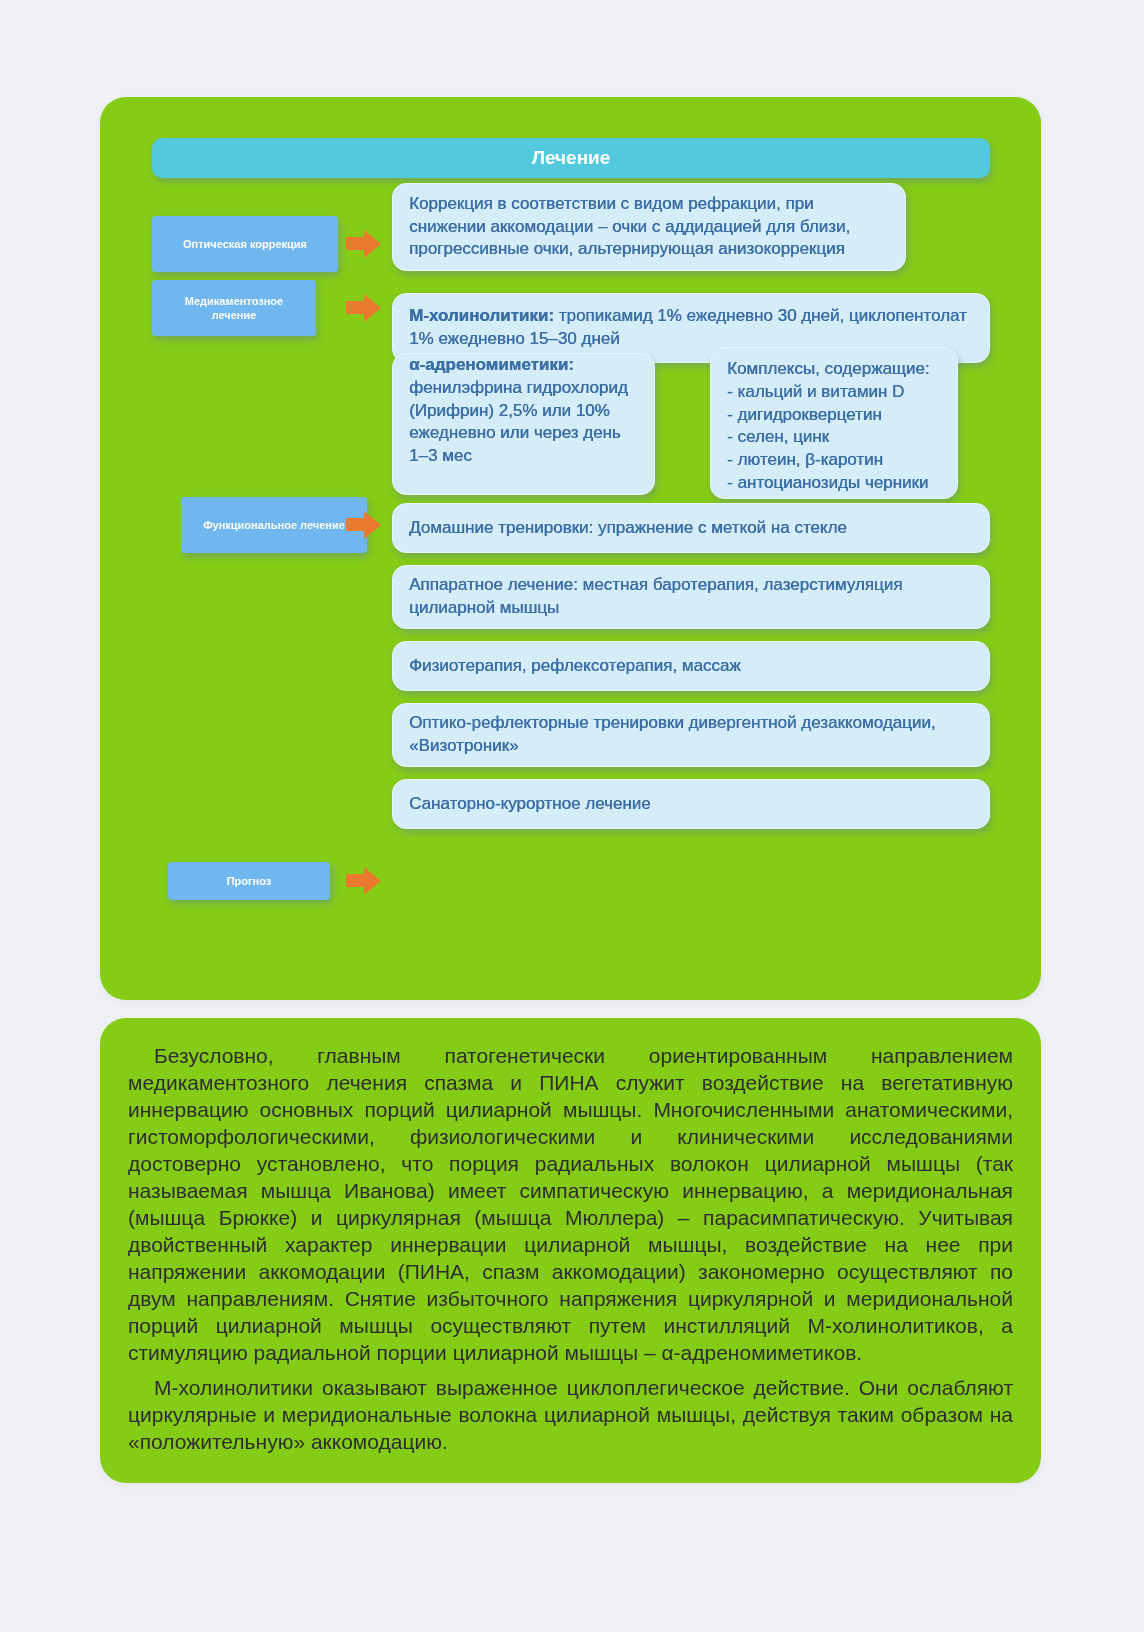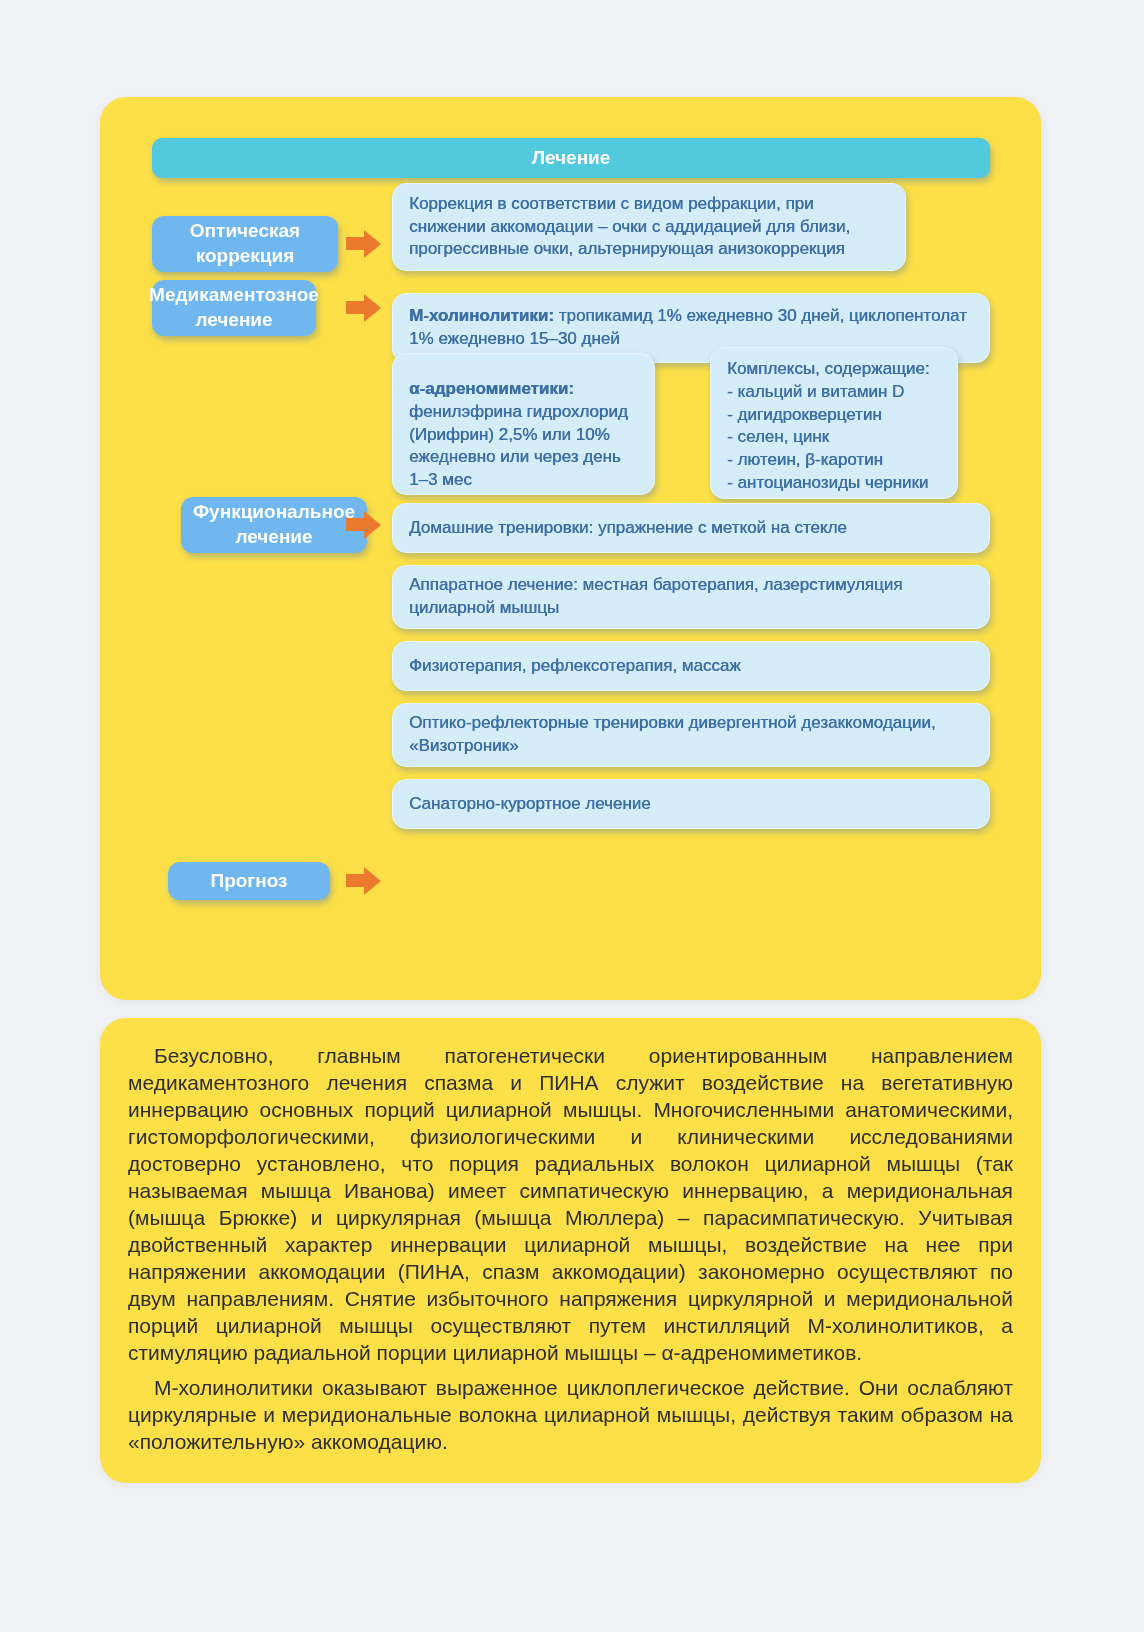--- a/index.html
+++ b/index.html
@@ -12,7 +12,7 @@
     overflow:hidden;
   }
   .panel{
-    background:#fde047;
+    background:#84cc16;
     border-radius:26px;
     box-shadow:0 2px 8px rgba(0,0,0,.05);
   }

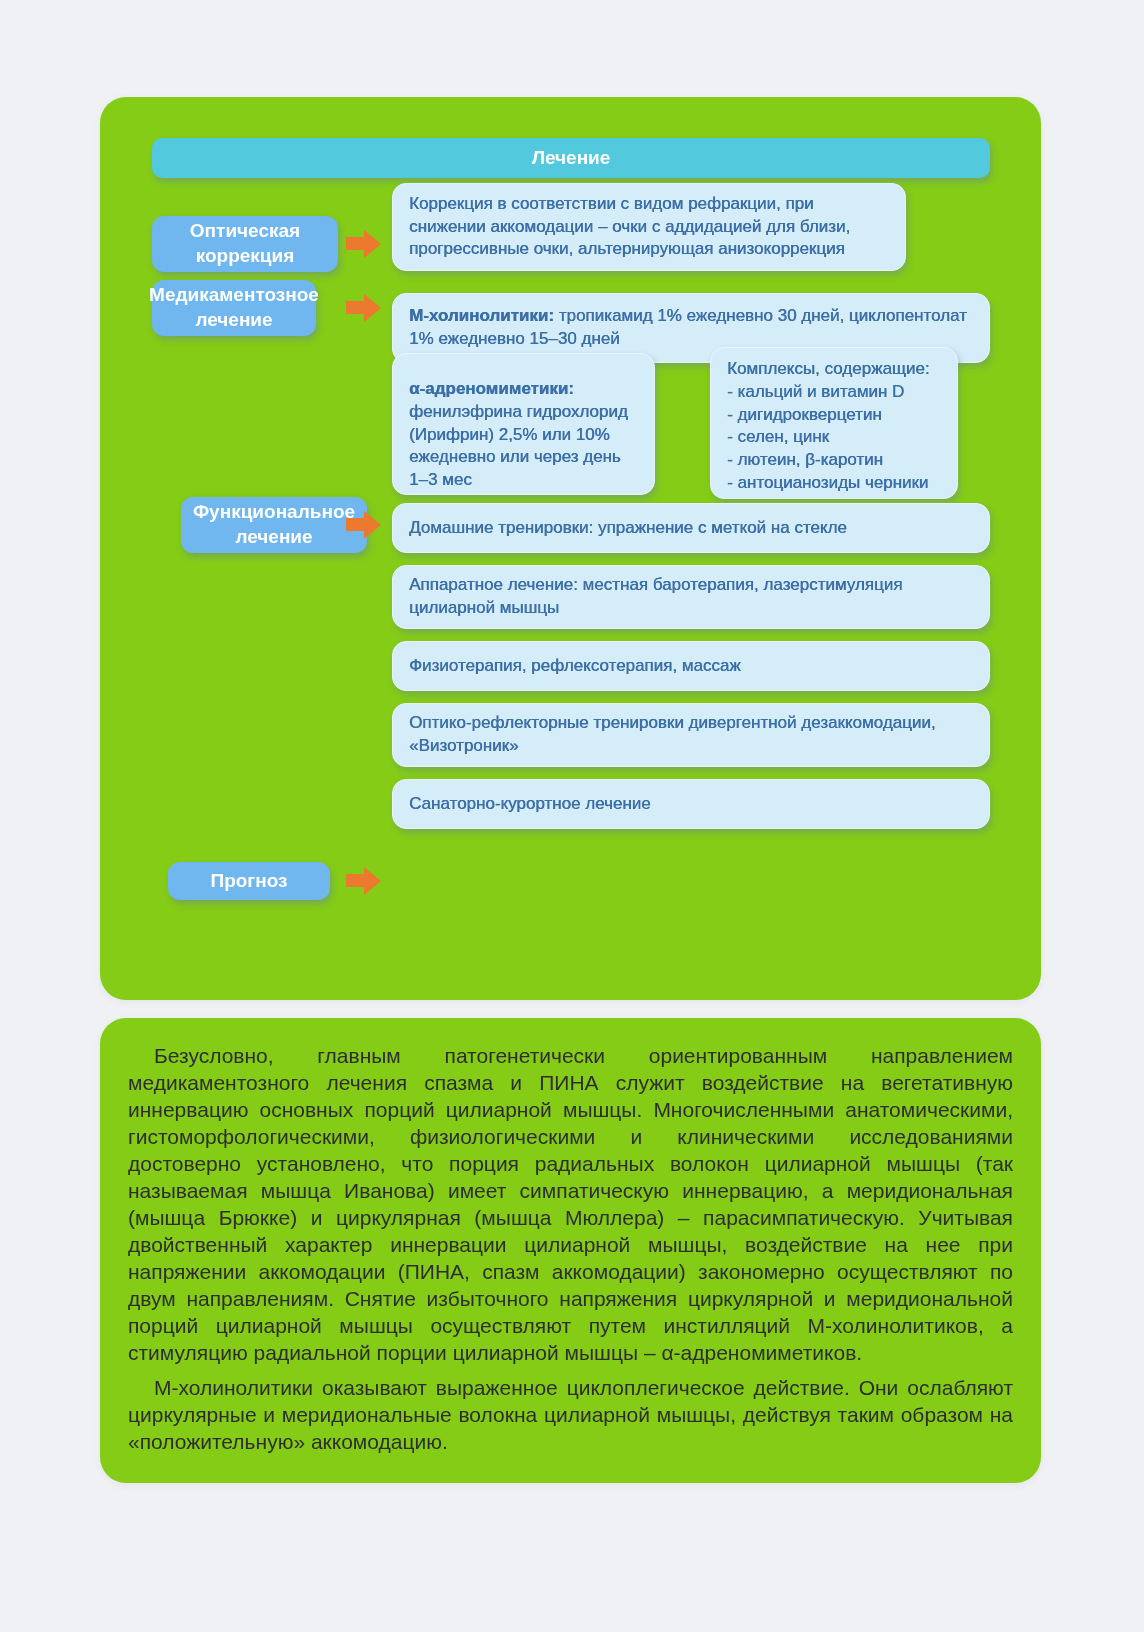--- a/index.html
+++ b/index.html
@@ -31,9 +31,9 @@
   }
   .label{
     position:absolute;
-    background:#70B7EF;border-radius:12px;
+    background:#70B7EF;border-radius:4px;
     display:flex;align-items:center;justify-content:center;text-align:center;
-    color:#fff;font-weight:700;font-size:19px;line-height:1.3;
+    color:#fff;font-weight:700;font-size:11px;line-height:1.3;
     box-shadow:2px 4px 6px rgba(100,130,155,.45);
     padding:4px 12px;box-sizing:border-box;
   }

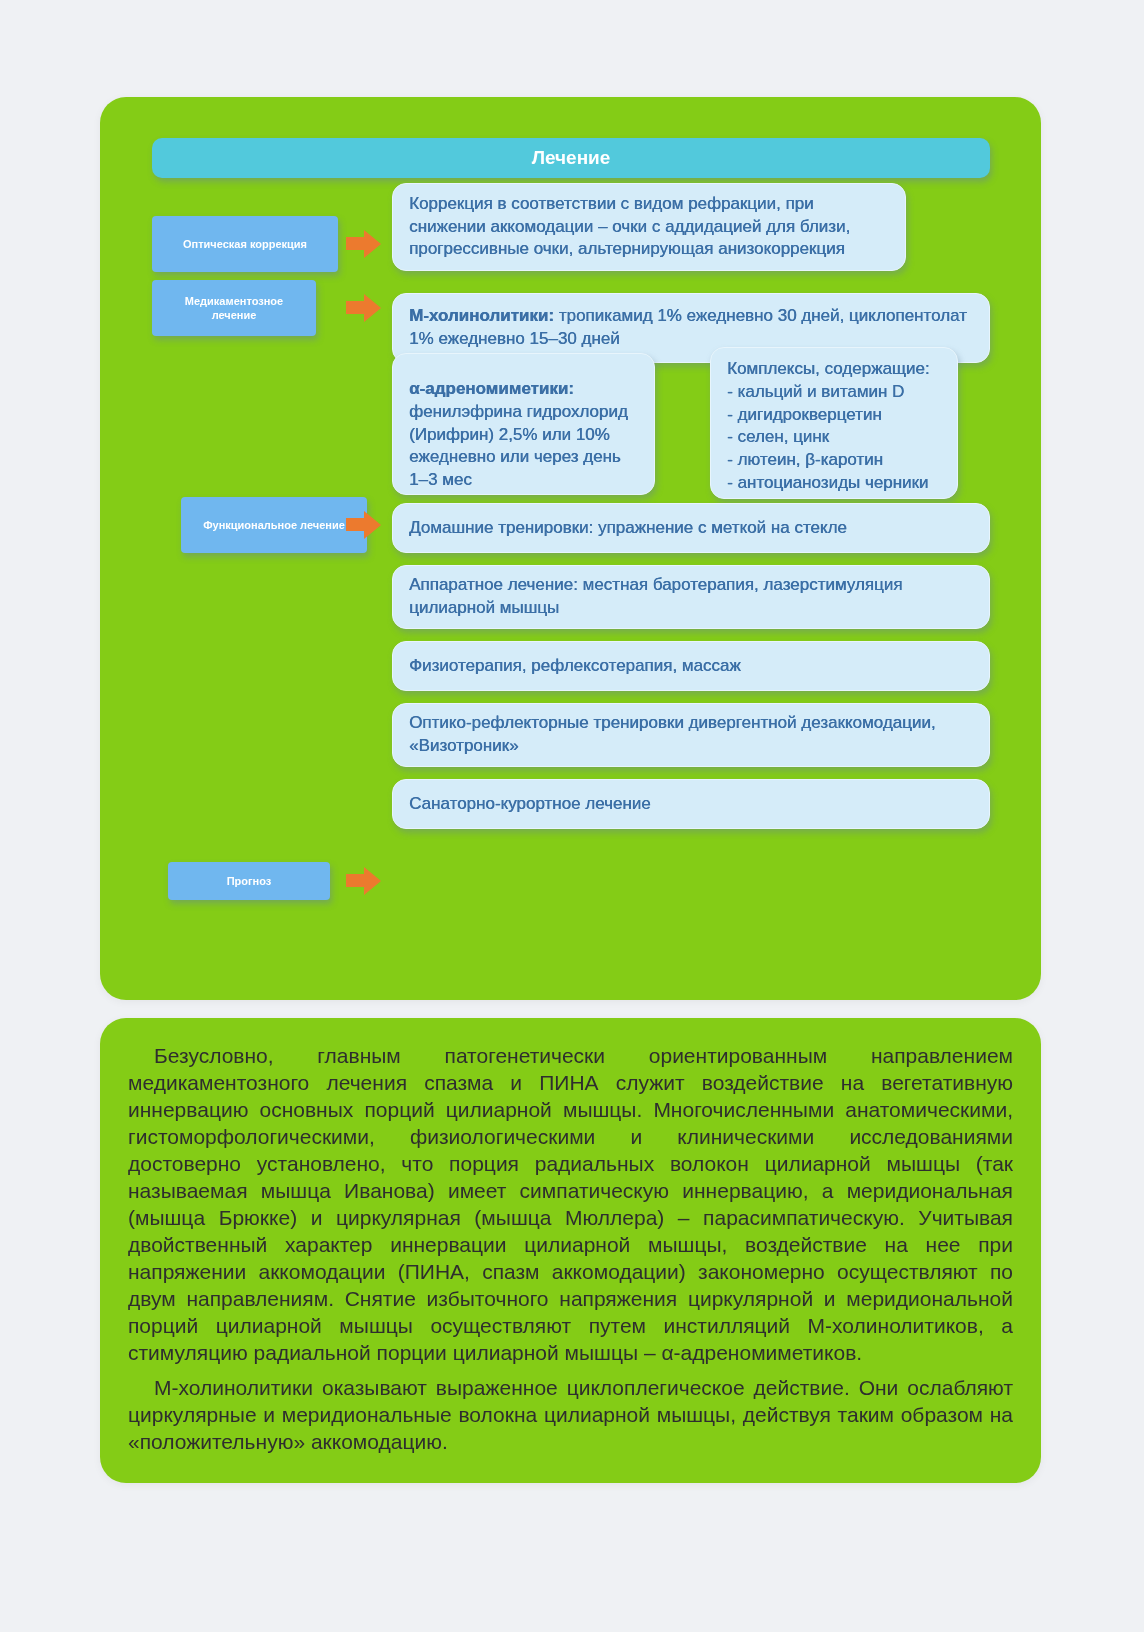--- a/index.html
+++ b/index.html
@@ -72,7 +72,7 @@
   .blk{display:block;}
   .b-correction{left:292px;top:86px; width:514px;height:88px;}
   .b-cholino   {left:292px;top:196px;width:598px;height:70px;}
-  .b-alpha     {left:292px;top:256px;width:263px;height:142px;align-items:flex-start;padding-top:24px;}
+  .b-alpha     {left:292px;top:256px;width:263px;height:142px;align-items:flex-start;padding-top:0;}
   .b-complex   {left:610px;top:250px;width:248px;height:152px;align-items:flex-start;padding-top:10px;}
   .b-home      {left:292px;top:406px;width:598px;height:50px;}
   .b-apparatus {left:292px;top:468px;width:598px;height:64px;}

